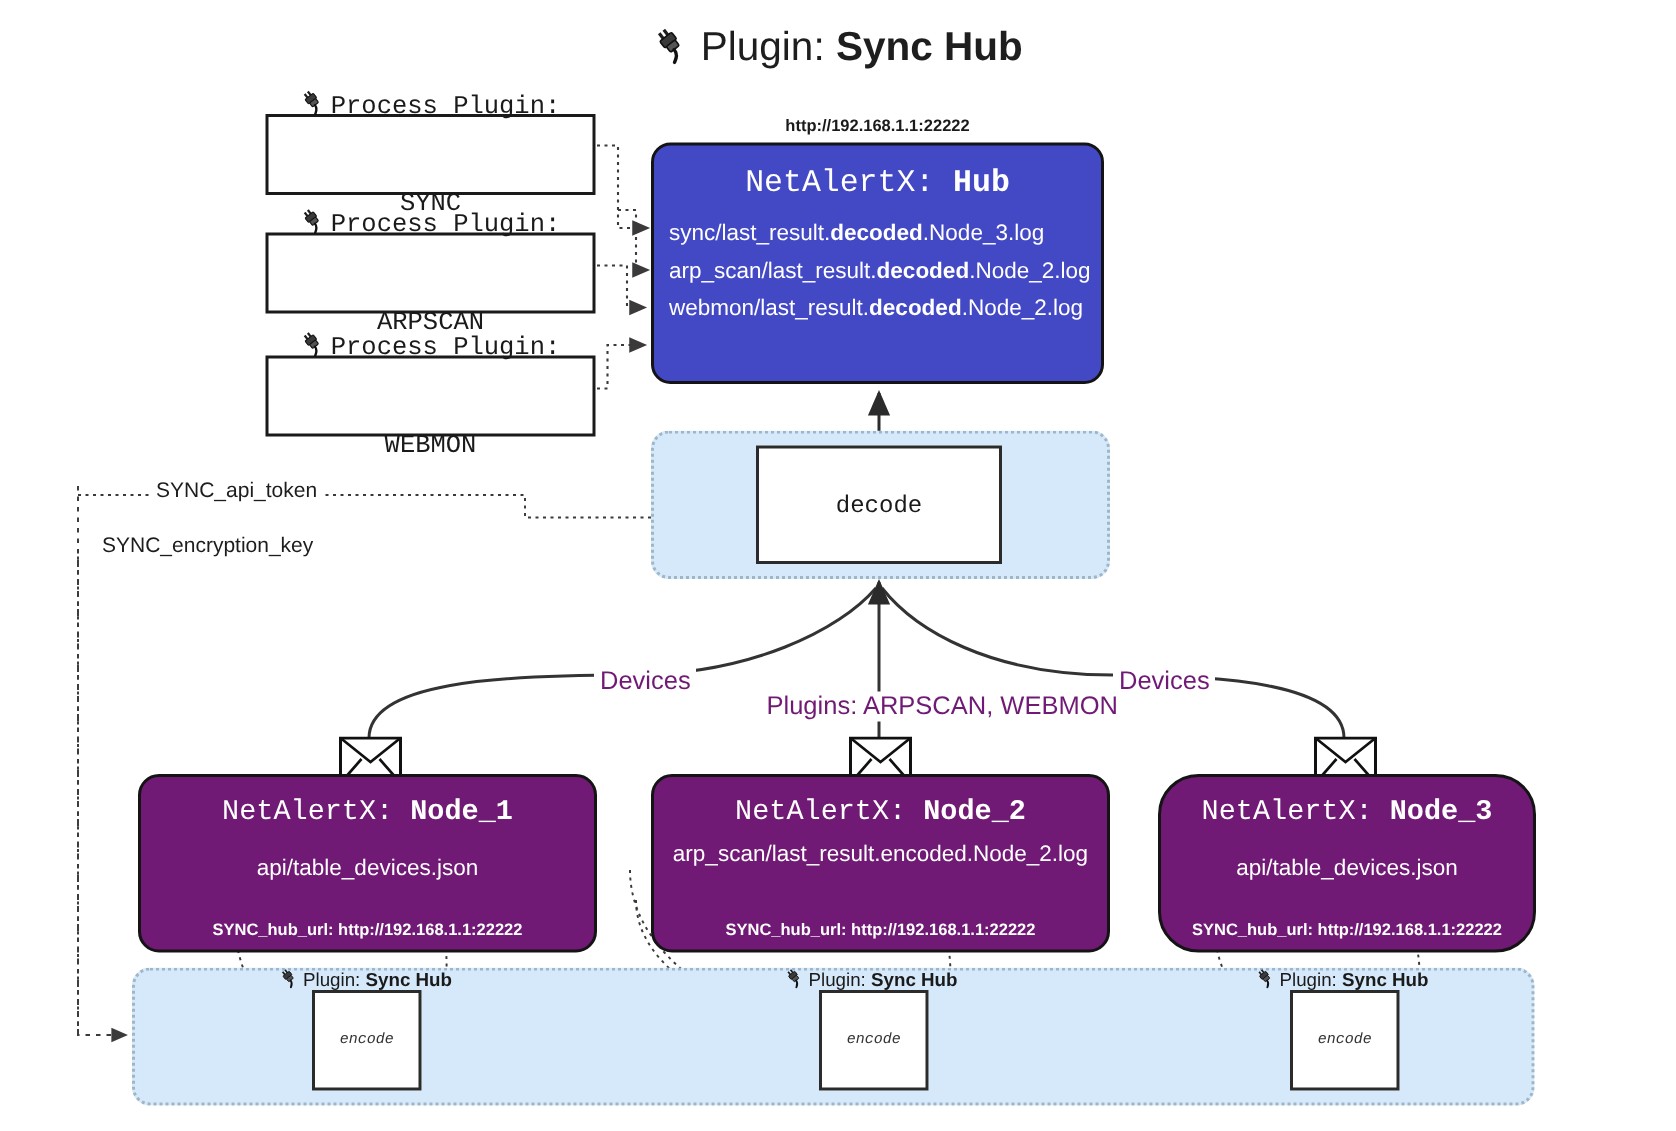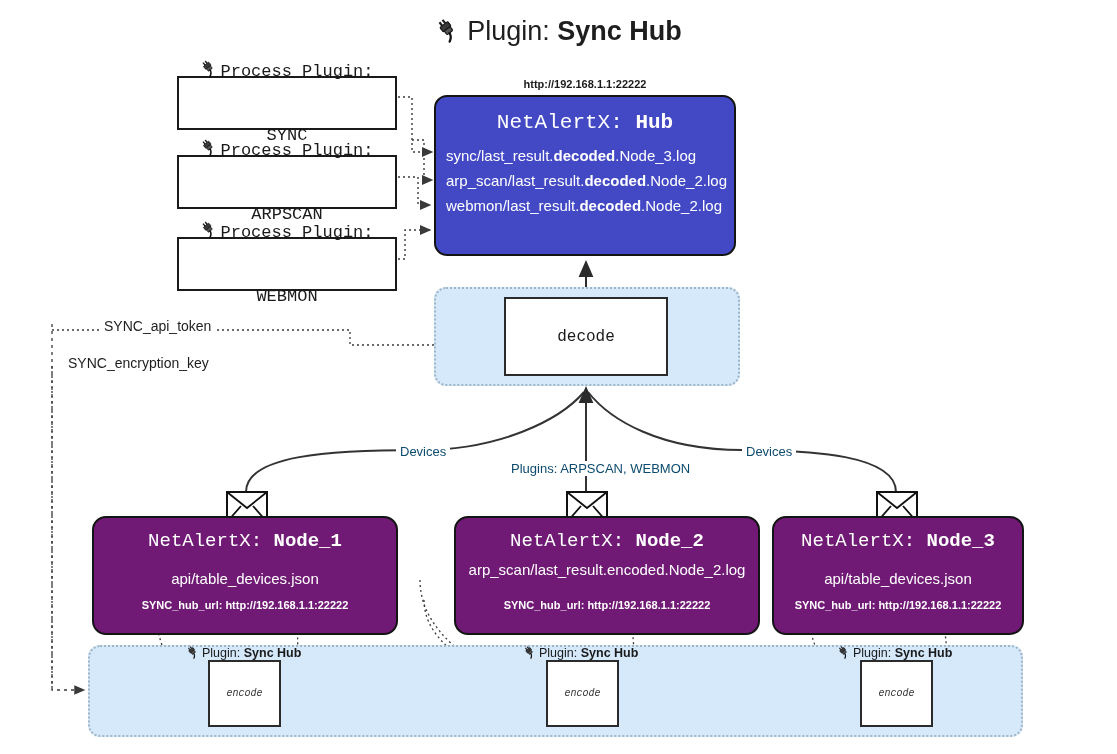--- a/index.html
+++ b/index.html
@@ -45,7 +45,7 @@
       font-family:"Liberation Mono","DejaVu Sans Mono",monospace;font-size:16px;color:#1a1a1a;}
 
   
-  .edgelabel{position:absolute;font-size:13px;color:#0c4a6e;background:#ffffff;
+  .edgelabel{position:absolute;font-size:17px;color:#701a75;background:#ffffff;
              padding:0 4px;white-space:nowrap;}
   .keylabel{position:absolute;font-size:14px;color:#1d1d1d;background:#ffffff;
             padding:0 4px;white-space:nowrap;}

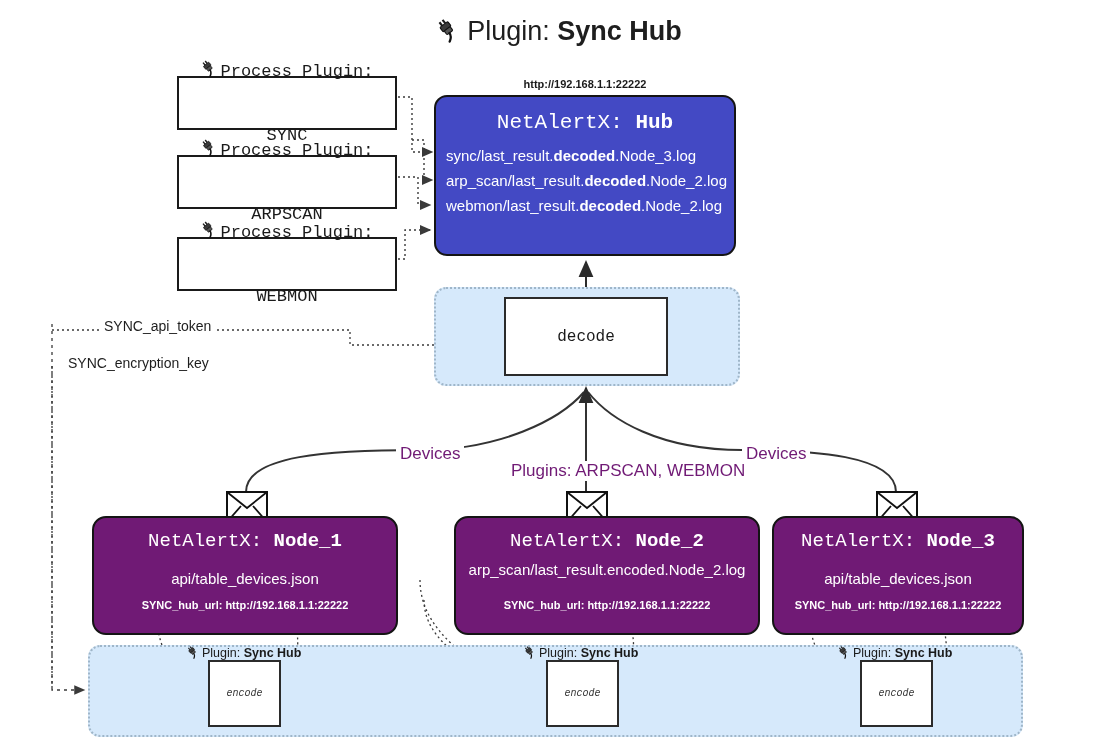--- a/index.html
+++ b/index.html
@@ -238,7 +238,7 @@
     <div class="nfoot">SYNC_hub_url: http://192.168.1.1:22222</div>
   </div>
 
-  <div class="node" style="left:434px;top:516px;margin-left:20px;">
+  <div class="node" style="left:434px;top:516px;">
     <div class="ntitle">
       <span>NetAlertX: </span><b>Node_2</b>
     </div>

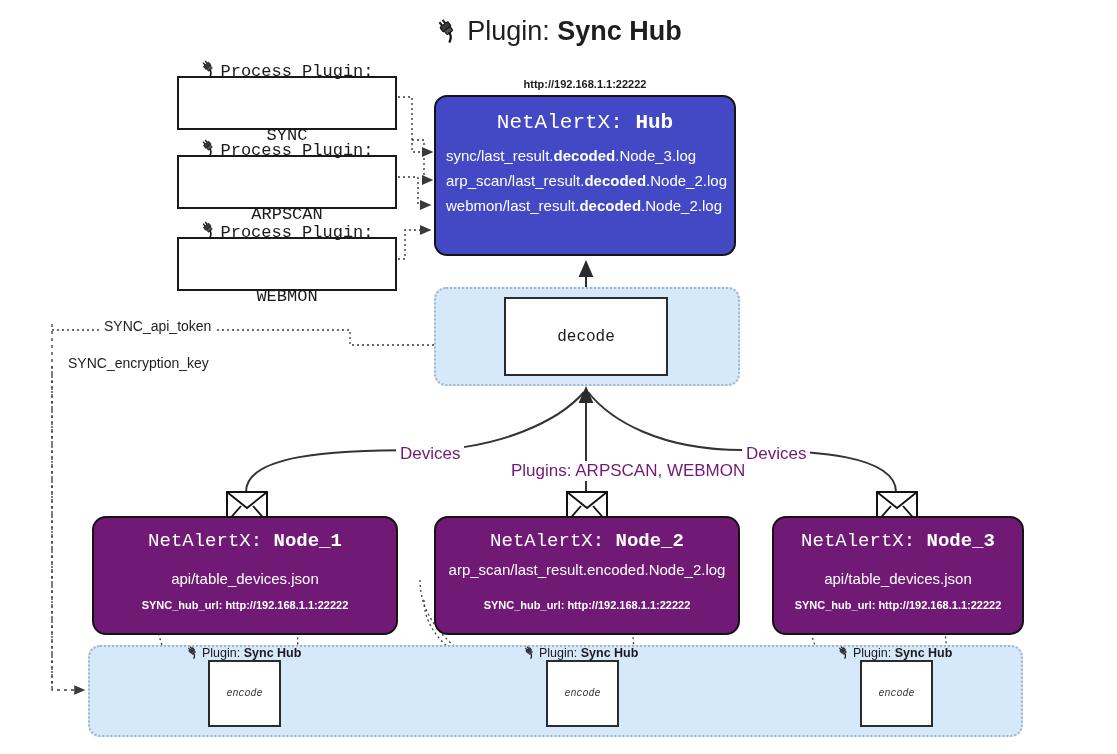--- a/index.html
+++ b/index.html
@@ -53,7 +53,7 @@
   
   .node{position:absolute;width:306px;height:119px;background:#701a75;
         border:2.5px solid #141414;border-radius:14px;box-sizing:border-box;}
-  .node.n3{width:252px;}
+  .node.n3{width:252px;border-radius:27px;}
   .node .ntitle{margin-top:12px;text-align:center;color:#ffffff;
         font-family:"Liberation Mono","DejaVu Sans Mono",monospace;font-size:19px;}
   .node .ntitle b{font-weight:bold;}

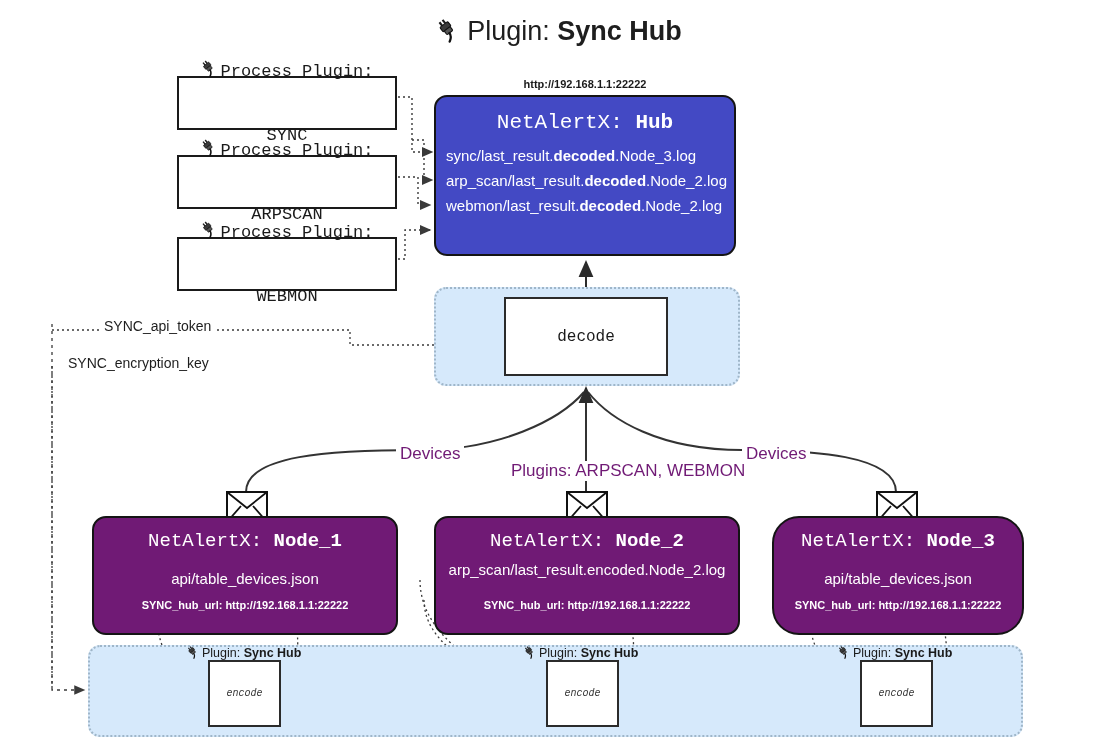--- a/index.html
+++ b/index.html
@@ -58,7 +58,7 @@
         font-family:"Liberation Mono","DejaVu Sans Mono",monospace;font-size:19px;}
   .node .ntitle b{font-weight:bold;}
   .node .nline{text-align:center;color:#ffffff;font-size:15px;line-height:29px;white-space:nowrap;}
-  .node .nfoot{position:absolute;left:0;bottom:22px;width:100%;text-align:center;
+  .node .nfoot{position:absolute;left:0;bottom:7px;width:100%;text-align:center;
         color:#ffffff;font-size:11px;font-weight:bold;white-space:nowrap;}
 
   

